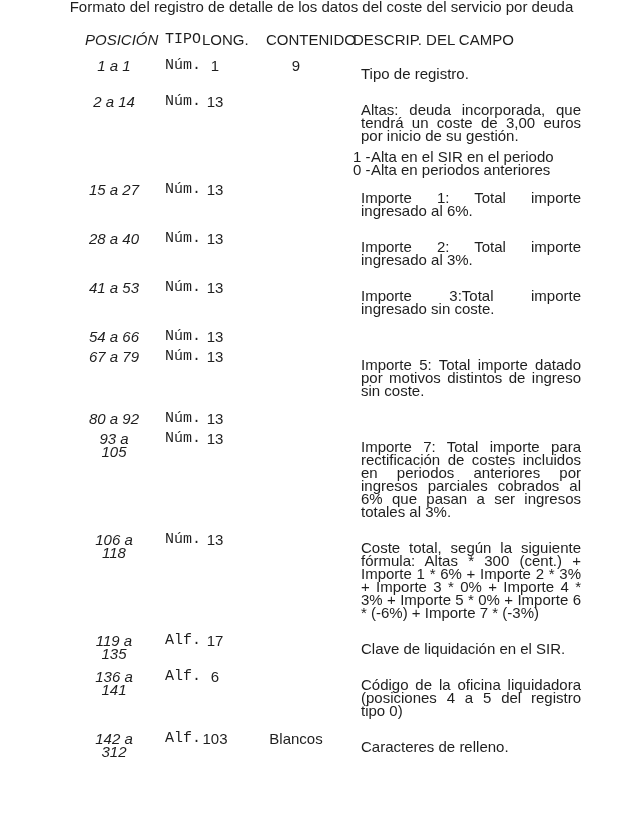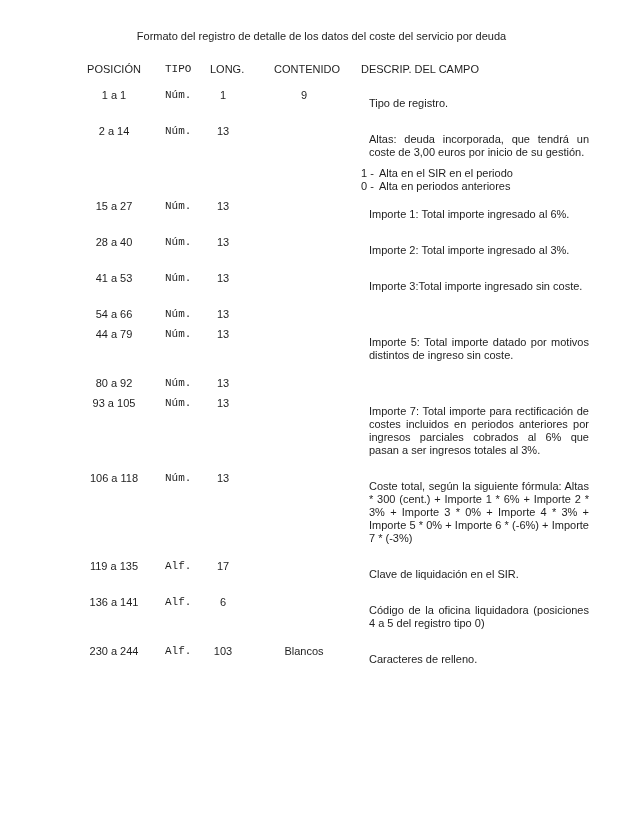--- a/index.html
+++ b/index.html
@@ -14,11 +14,11 @@
     background: #ffffff;
     overflow: hidden;
     font-family: "Liberation Sans", sans-serif;
-    font-size: 11px;
+    font-size: 15px;
     line-height: 13px;
     color: #1e1e1e;
     box-sizing: border-box;
-    padding-top: 30px;
+    padding-top: 0;
   }
   .title {
     text-align: center;

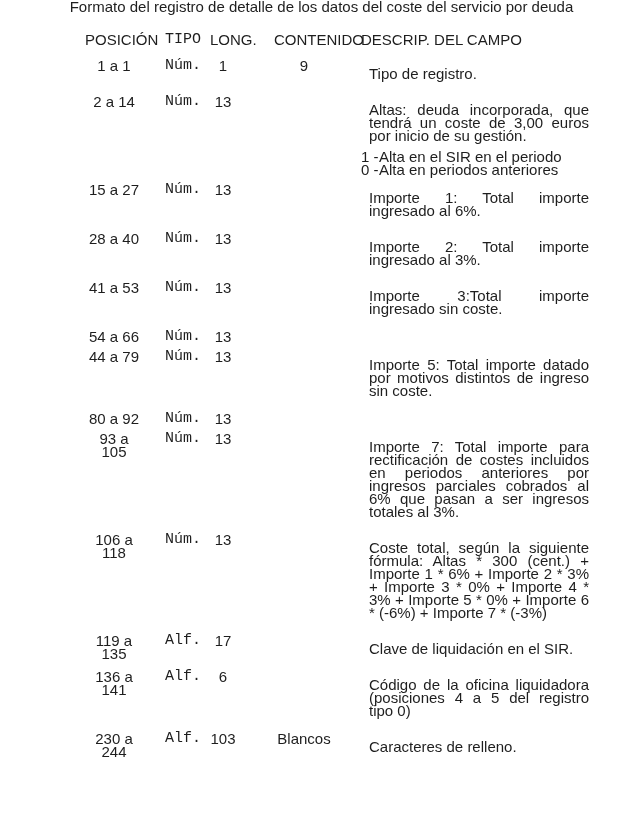--- a/index.html
+++ b/index.html
@@ -34,7 +34,7 @@
     margin-bottom: 13px;
   }
   .c { flex: 0 0 auto; }
-  .c.pos  { margin-left: 85px; width: 58px; text-align: center; }
+  .c.pos  { margin-left: 85px; width: 58px; text-align: center; font-style: italic; }
   .c.tipo { margin-left: 22px; width: 37px; text-align: left; font-family: Liberation Mono, monospace; }
   .c.long { margin-left: 8px;    width: 26px; text-align: center; }
   .c.cont { margin-left: 38px; width: 60px; text-align: center; }

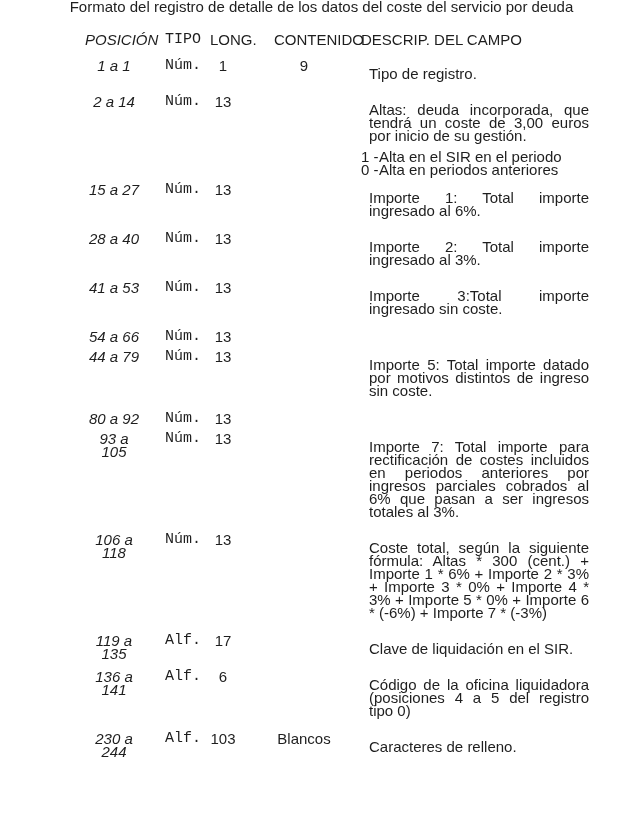--- a/index.html
+++ b/index.html
@@ -36,7 +36,7 @@
   .c { flex: 0 0 auto; }
   .c.pos  { margin-left: 85px; width: 58px; text-align: center; font-style: italic; }
   .c.tipo { margin-left: 22px; width: 37px; text-align: left; font-family: Liberation Mono, monospace; }
-  .c.long { margin-left: 8px;    width: 26px; text-align: center; }
+  .c.long { margin-left: 0;    width: 26px; text-align: center; }
   .c.cont { margin-left: 38px; width: 60px; text-align: center; }
   .c.desc { margin-left: 27px; width: 236px; text-align: left; }
   .row.header .c.long,

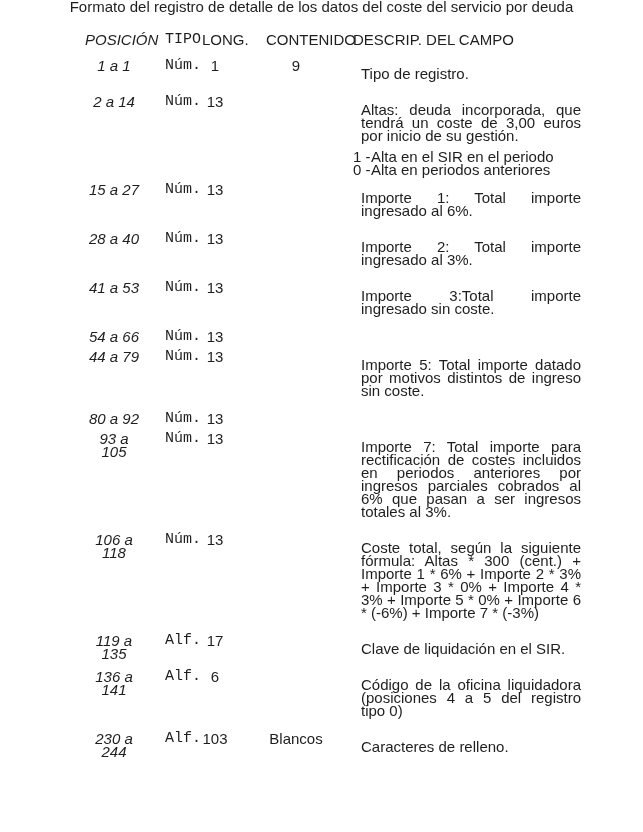--- a/index.html
+++ b/index.html
@@ -136,7 +136,7 @@
     <div class="c cont"></div>
   </div>
         <div class="row">
-    <div class="c pos">44 a 79</div>
+    <div class="c pos">67 a 79</div>
     <div class="c tipo">Núm.</div>
     <div class="c long">13</div>
     <div class="c cont"></div>

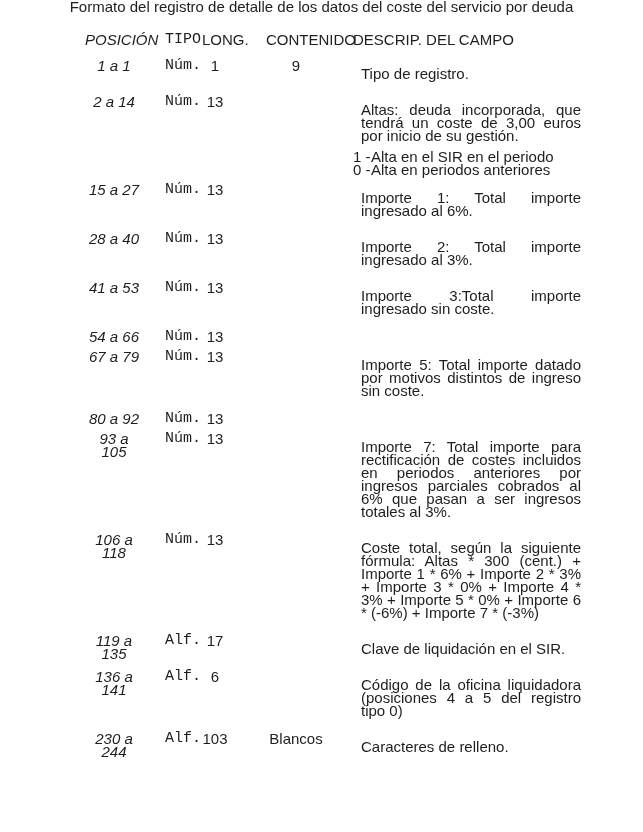--- a/index.html
+++ b/index.html
@@ -187,7 +187,7 @@
           </div>
   </div>
         <div class="row">
-    <div class="c pos">230 a 244</div>
+    <div class="c pos">142 a 312</div>
     <div class="c tipo">Alf.</div>
     <div class="c long">103</div>
     <div class="c cont">Blancos</div>

